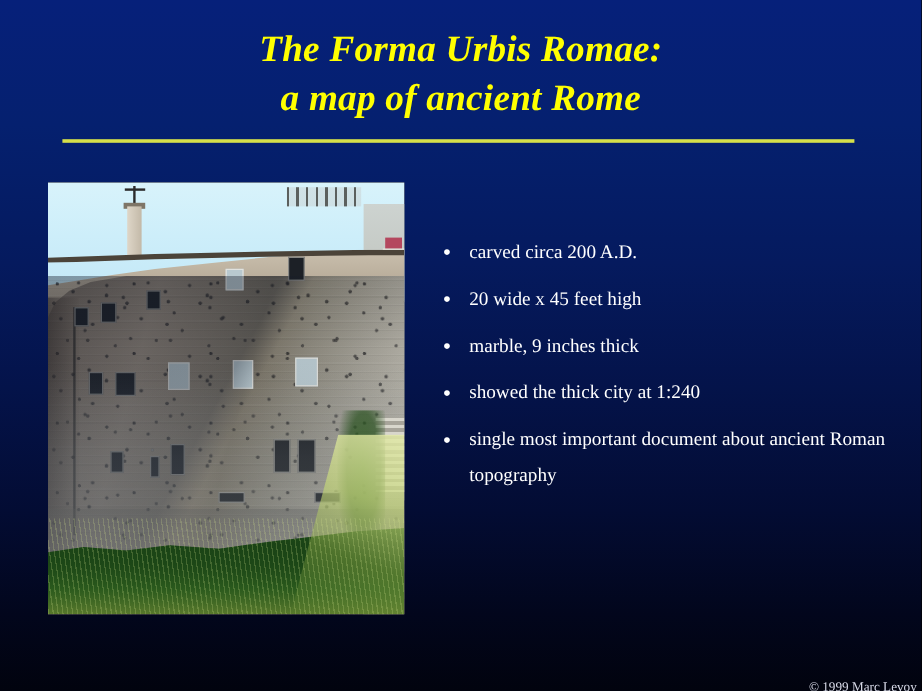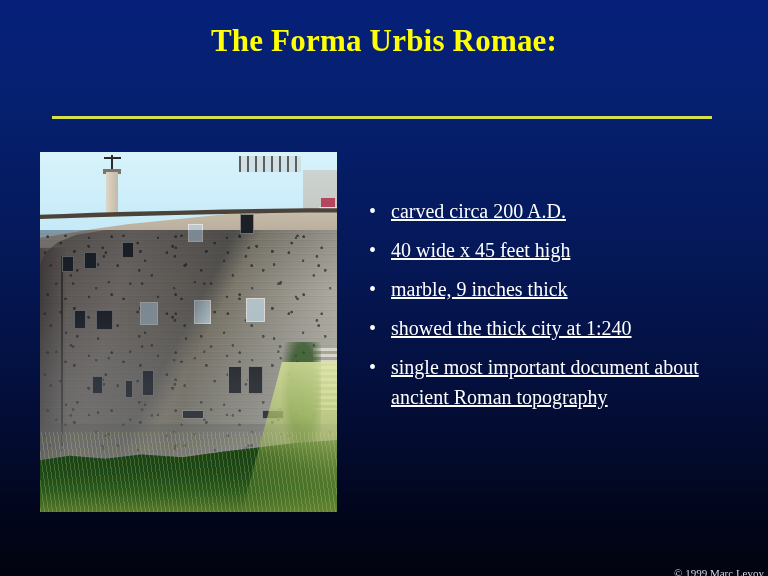--- a/index.html
+++ b/index.html
@@ -31,6 +31,7 @@
     top: 20px;
     width: 768px;
     text-align: center;
+    font-style: italic;
   }
   .title-line {
     color: #ffff00;

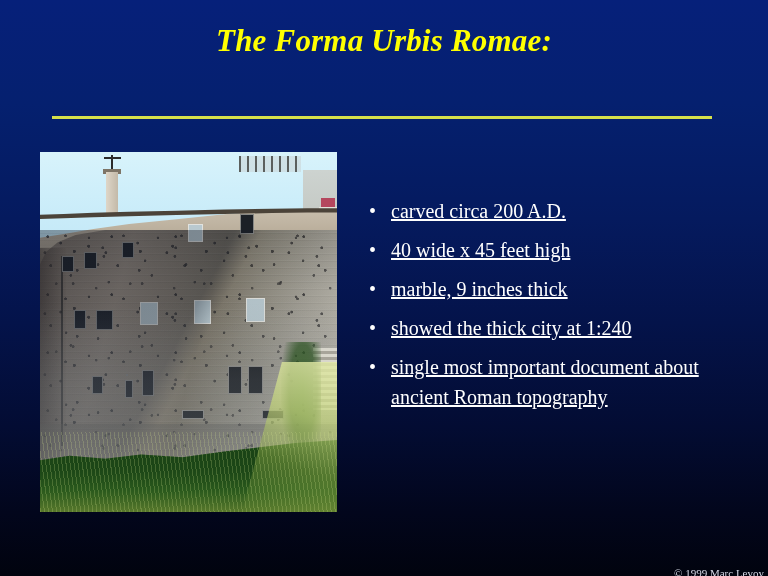--- a/index.html
+++ b/index.html
@@ -308,6 +308,7 @@
 
   <div id="title-block">
     <div class="title-line">The Forma Urbis Romae:</div>
+    <div class="title-line">a map of ancient Rome</div>
   </div>
 
   <div id="divider"></div>

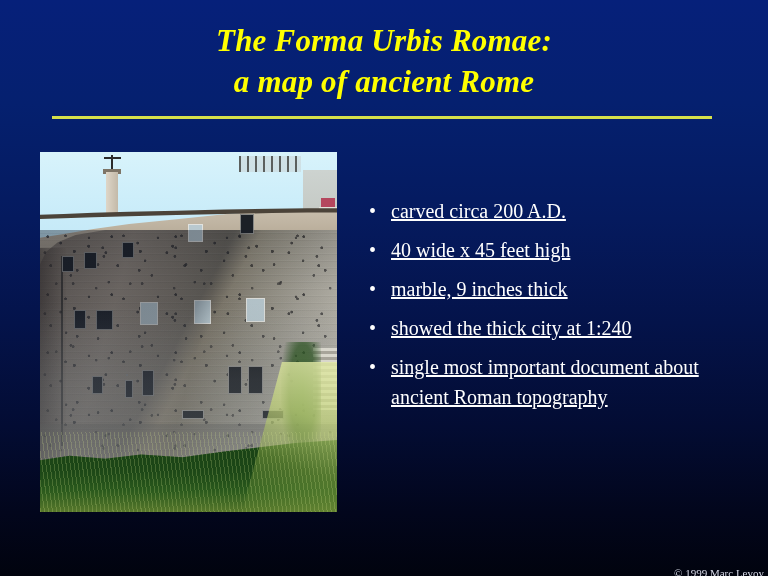--- a/index.html
+++ b/index.html
@@ -284,9 +284,8 @@
   .bullet-text {
     flex: 1 1 auto;
     color: #ffffff;
-    font-size: 20px;
+    font-size: 16px;
     line-height: 30px;
-    text-decoration: underline;
   }
 
   

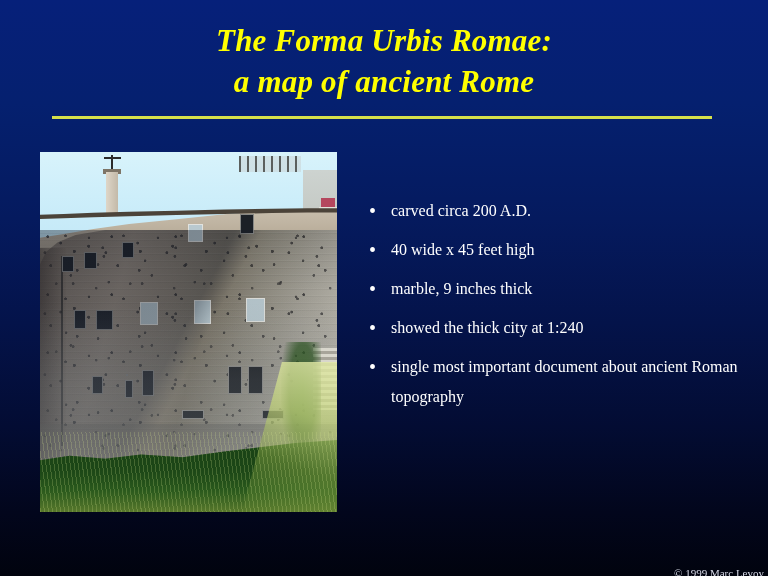--- a/index.html
+++ b/index.html
@@ -373,7 +373,7 @@
 
     <div class="bullet-row">
       <span class="bullet-dot">•</span>
-      <span class="bullet-text">40 wide x 45 feet high</span>
+      <span class="bullet-text">20 wide x 45 feet high</span>
     </div>
 
     <div class="bullet-row">

